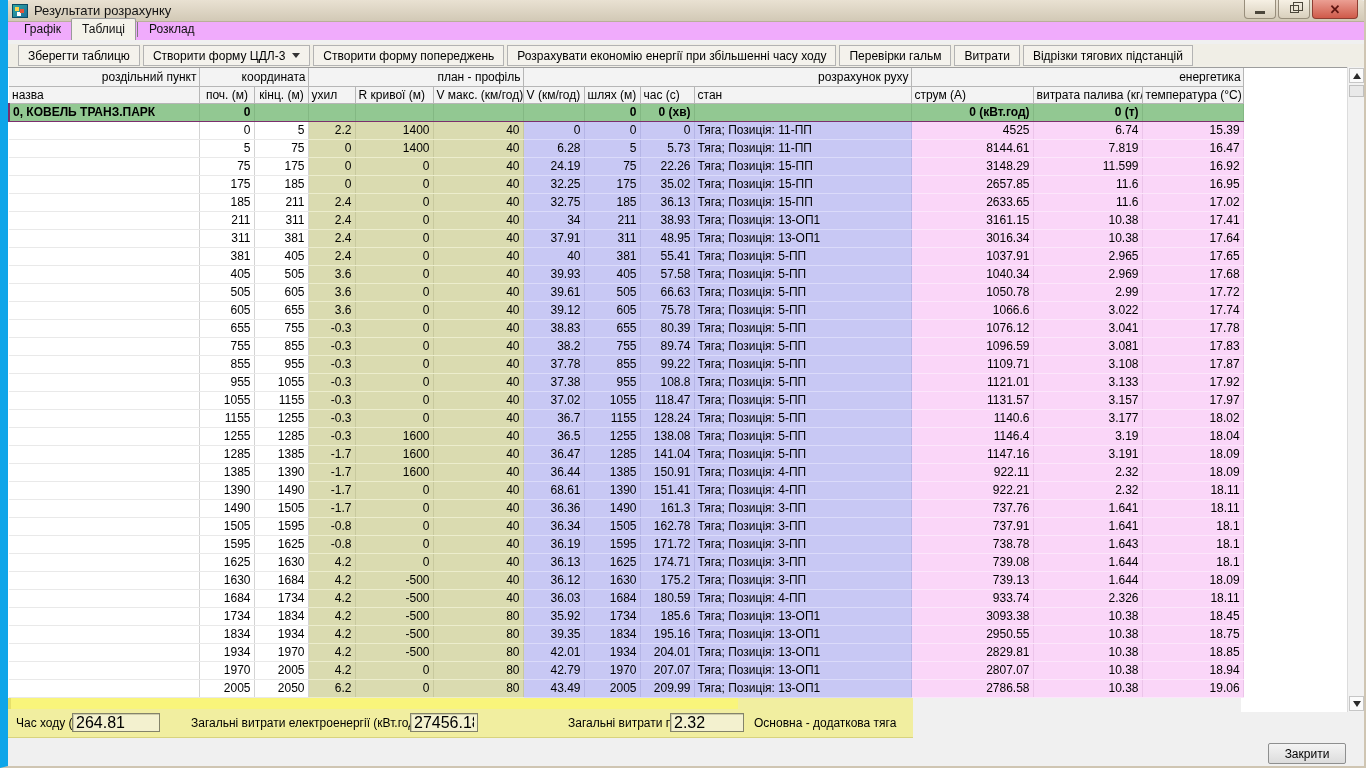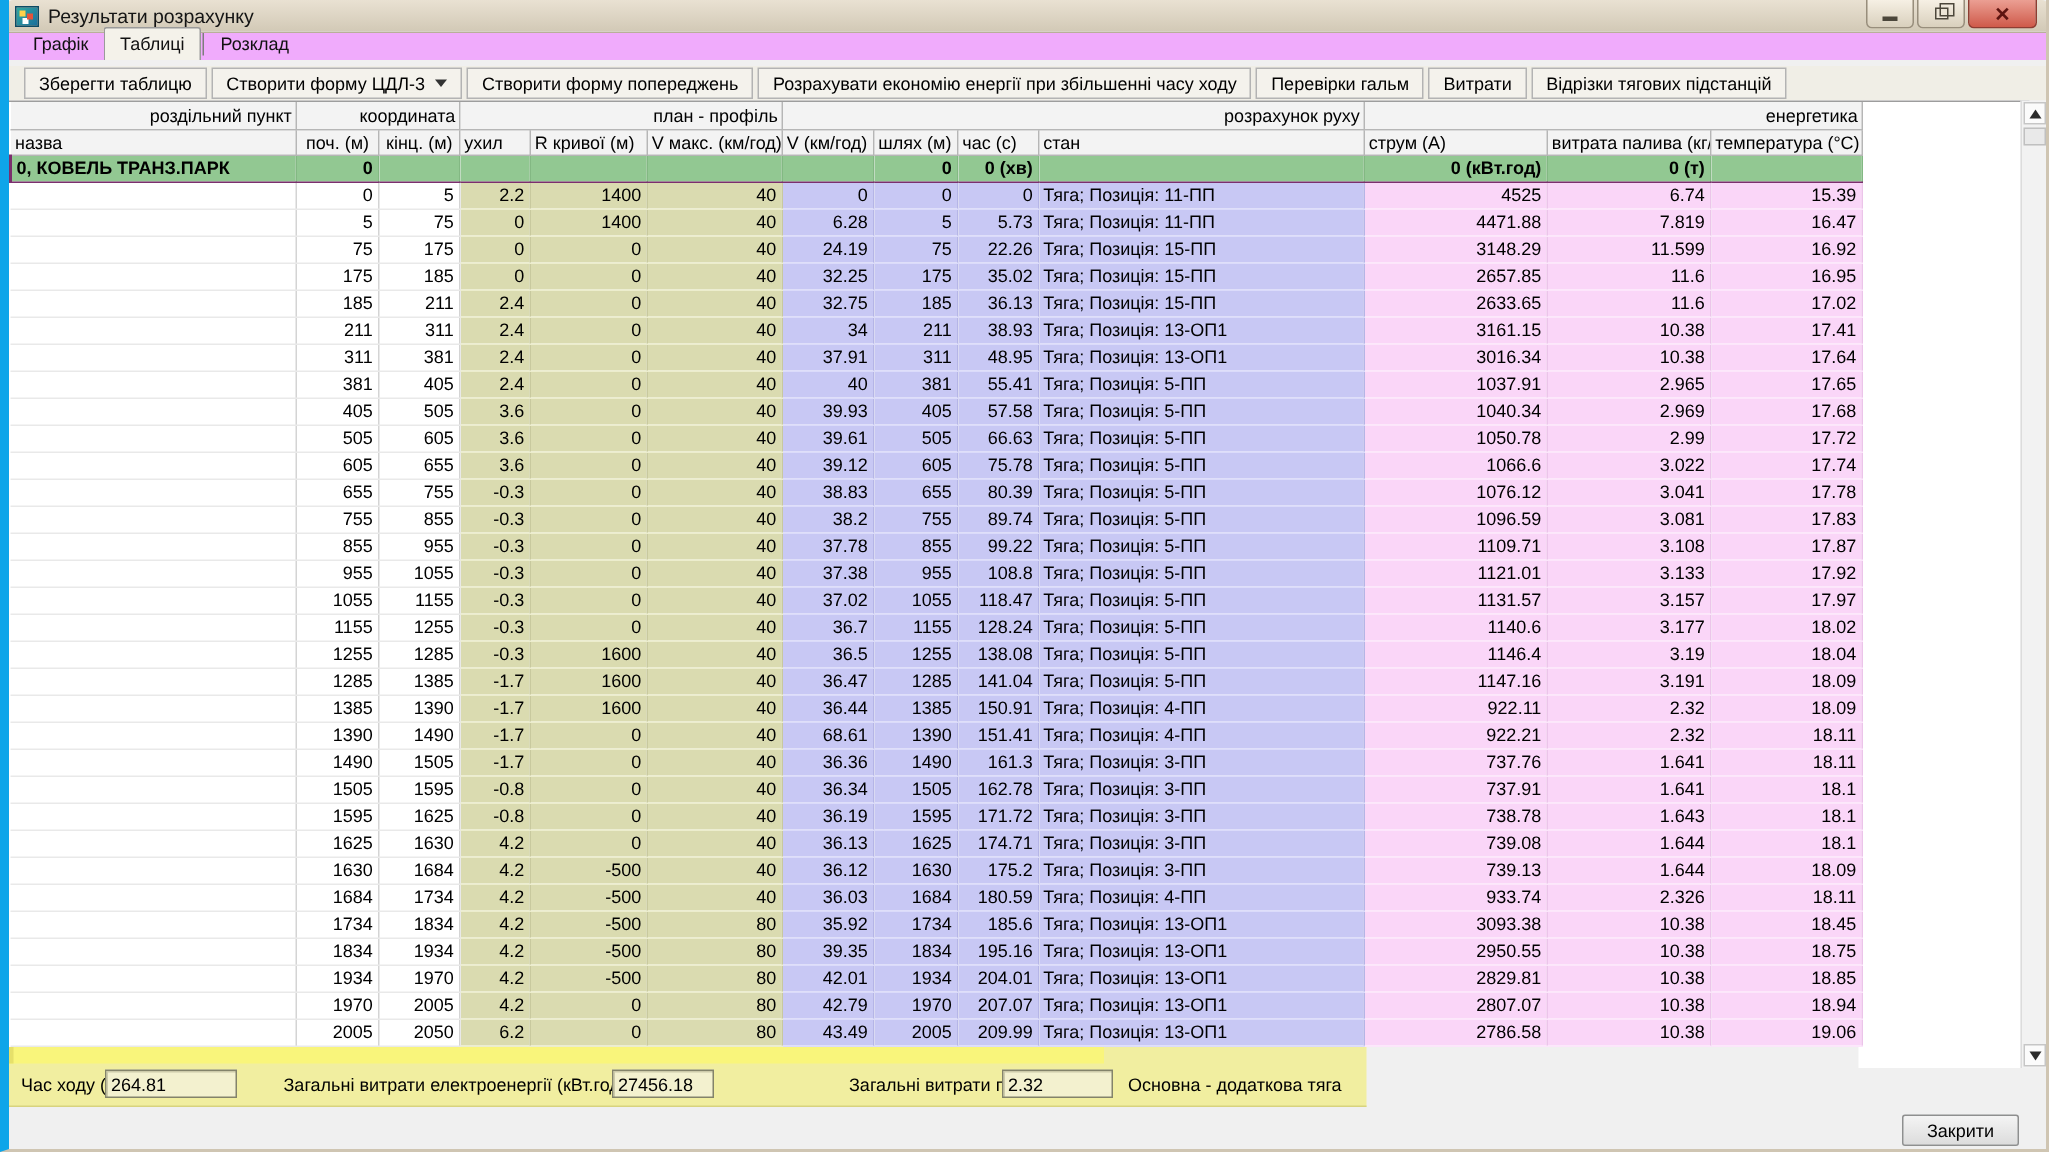--- a/index.html
+++ b/index.html
@@ -8,7 +8,7 @@
     position:relative; width:1366px; height:768px; overflow:hidden;
     font-family:"Liberation Sans", sans-serif; font-size:12px; color:#000;
     background:#f0f0f0;
-    border-left:6px solid #0ea5e9; border-right:2px solid #cfc5b2; border-bottom:2px solid #cfc5b2;
+    border-left:8px solid #0ea5e9; border-right:2px solid #cfc5b2; border-bottom:2px solid #cfc5b2;
   }
   
   .titlebar {

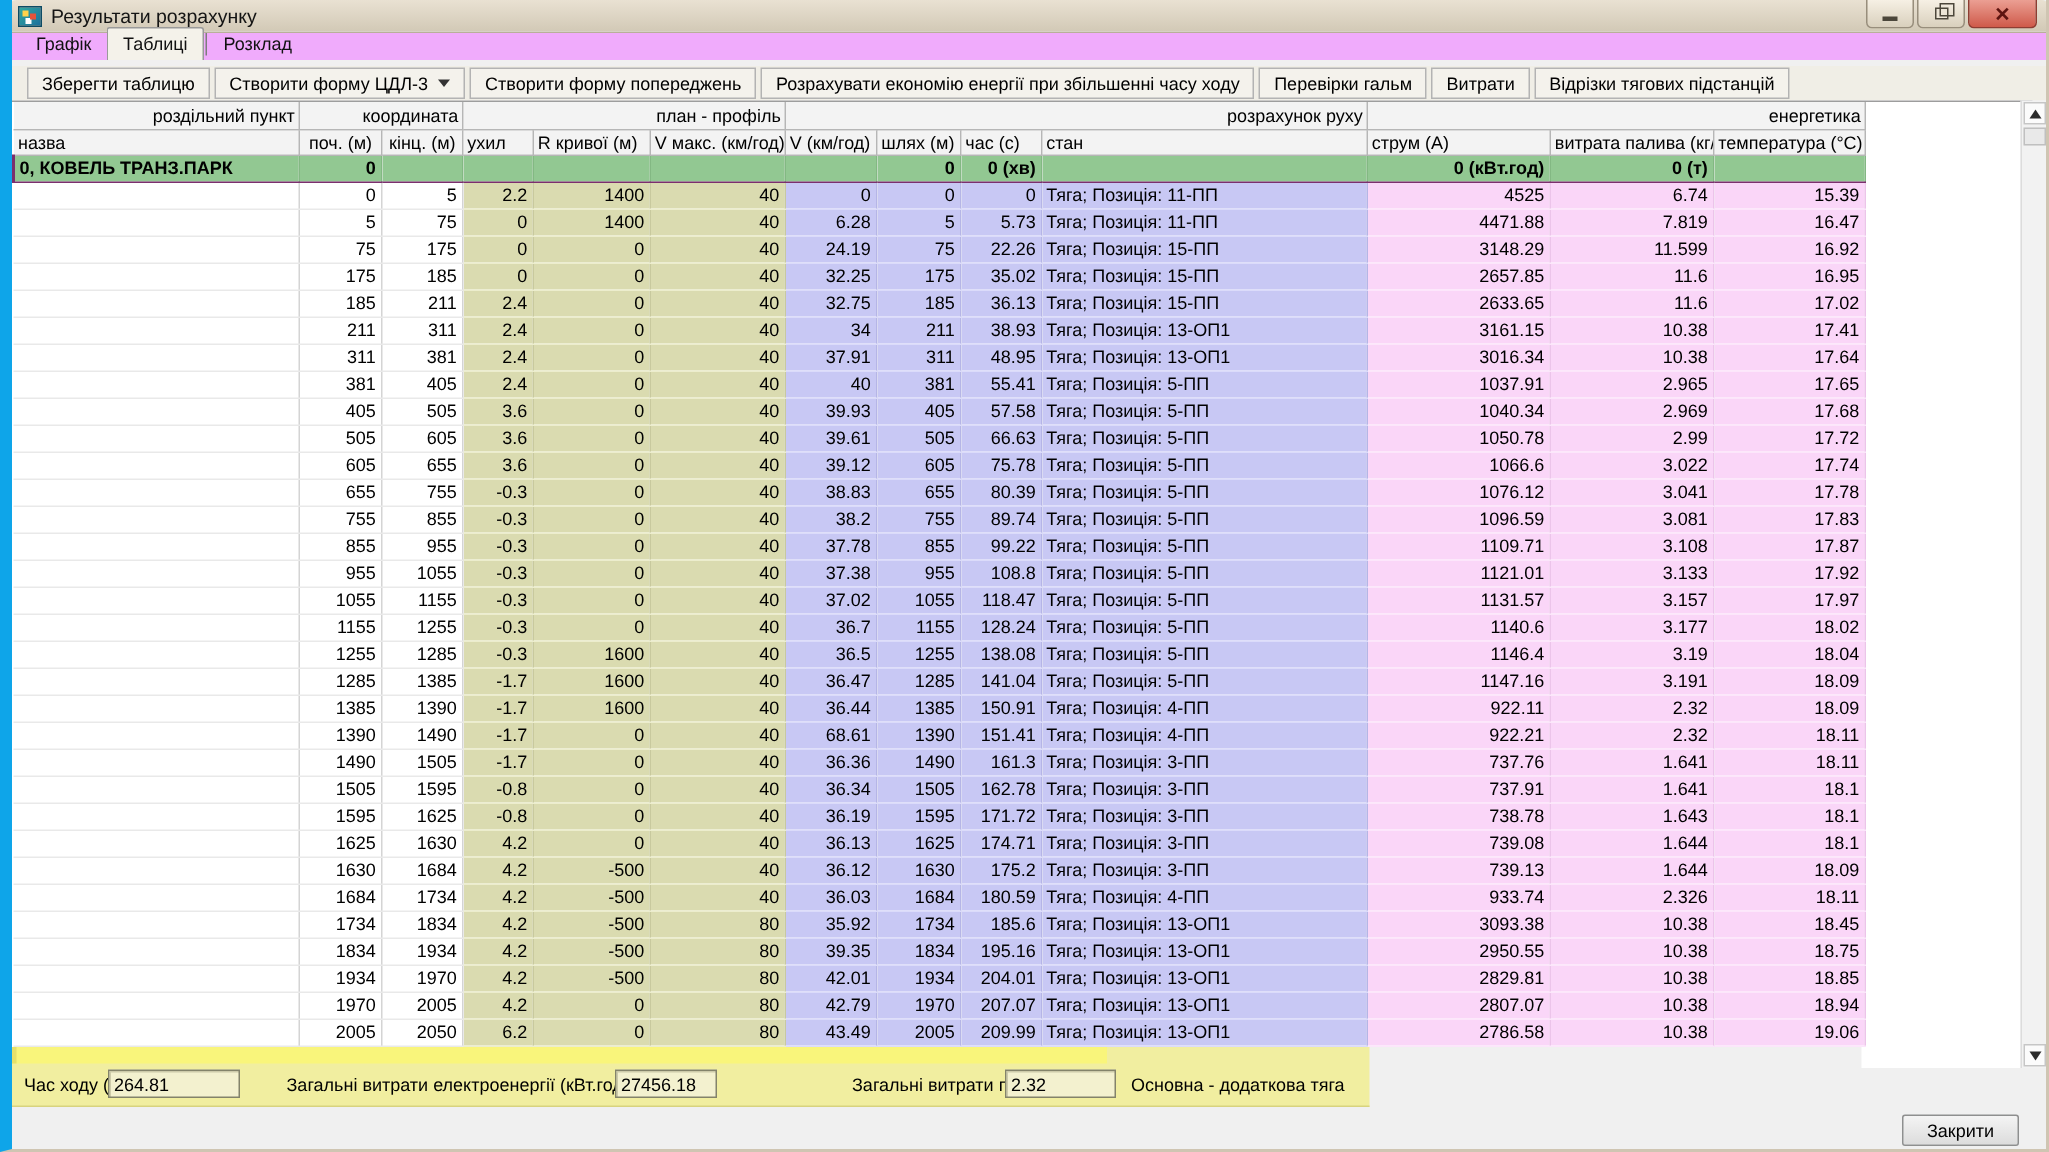--- a/index.html
+++ b/index.html
@@ -213,7 +213,7 @@
             <td class="b r">5</td>
             <td class="b r">5.73</td>
             <td class="b l">Тяга; Позиція: 11-ПП</td>
-            <td class="p r">4471.88</td>
+            <td class="p r">8144.61</td>
             <td class="p r">7.819</td>
             <td class="p r">16.47</td>
           </tr>

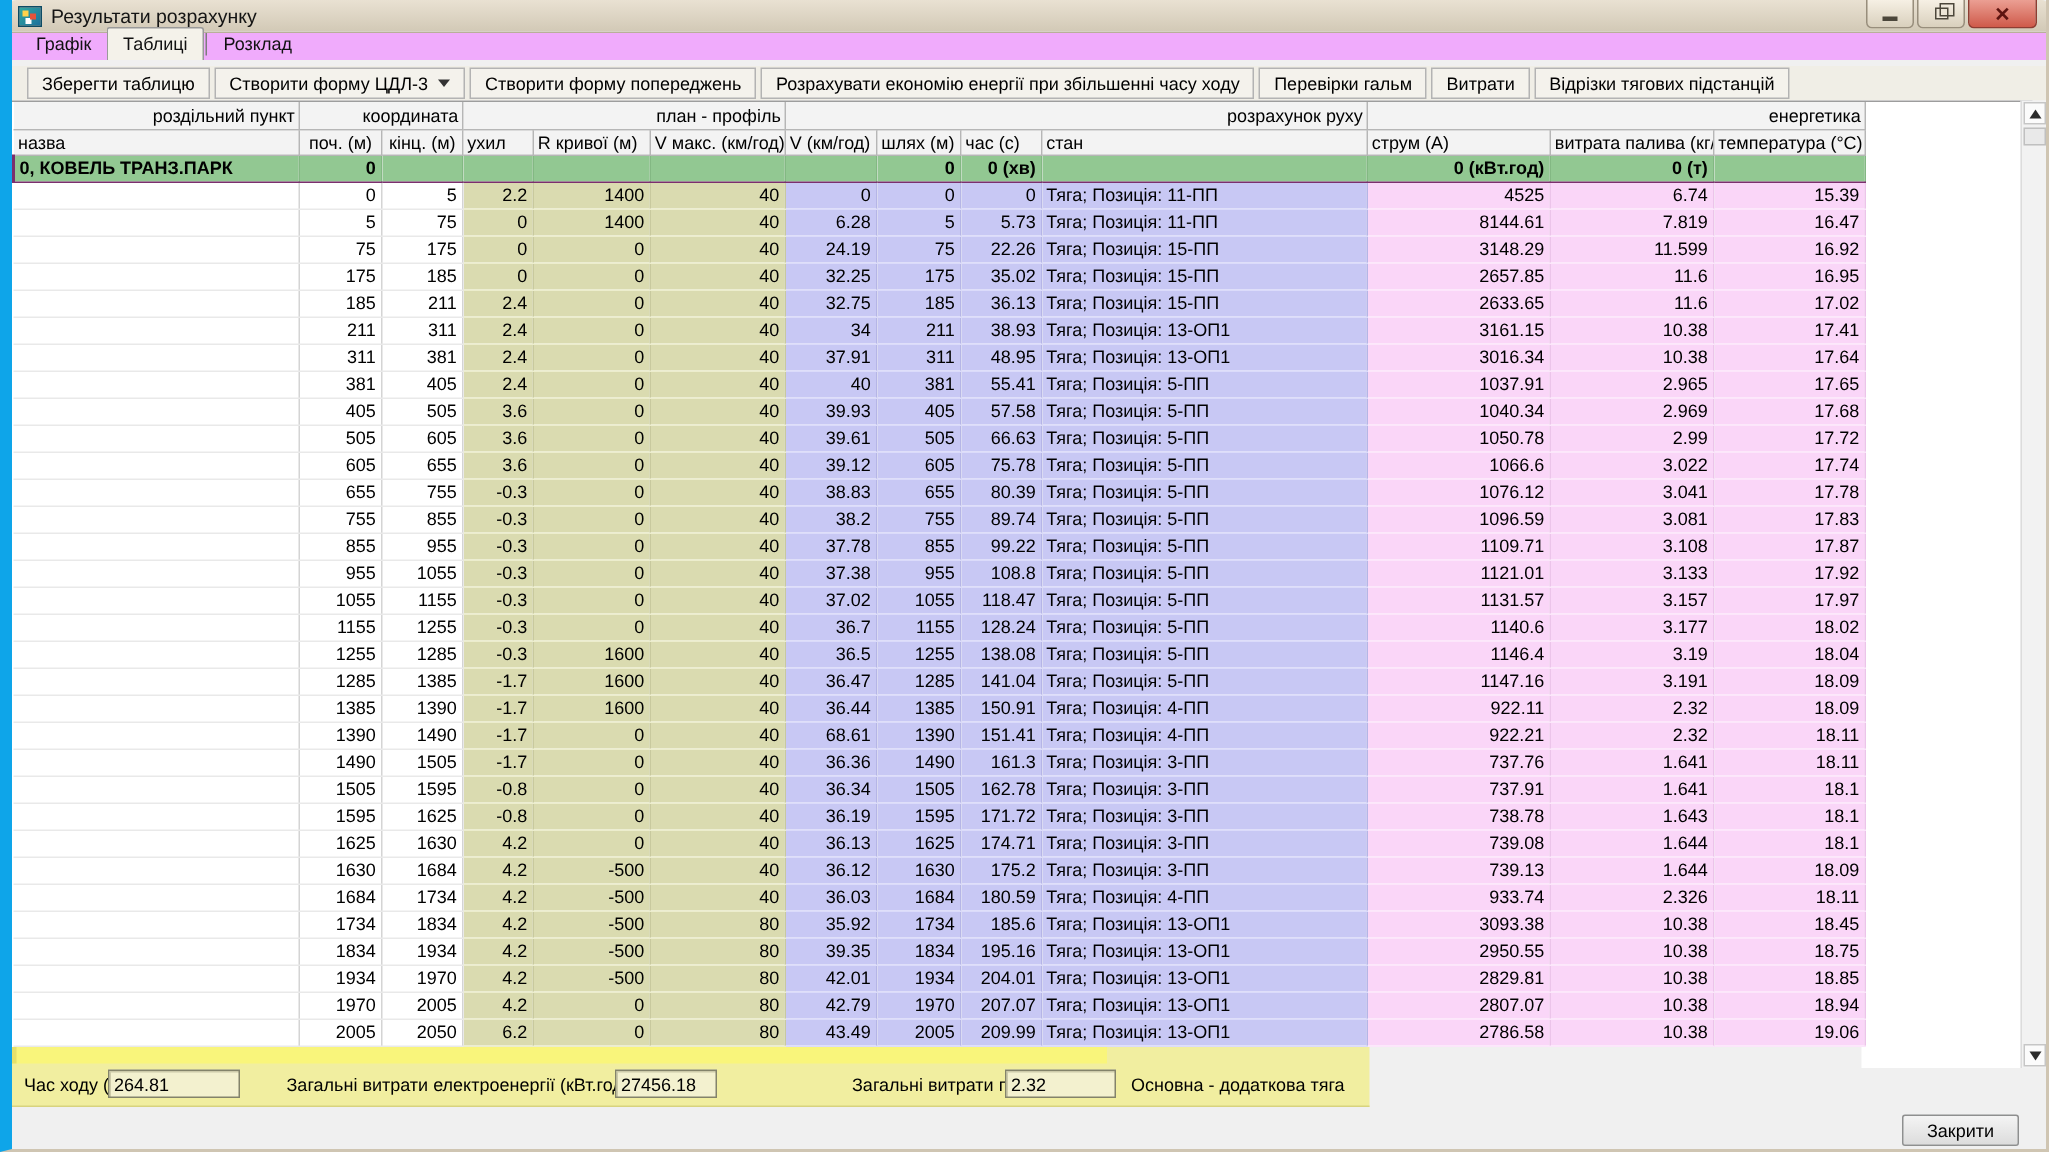--- a/index.html
+++ b/index.html
@@ -78,7 +78,7 @@
   .fld-label { position:absolute; top:18px; font-size:12px; color:#000; white-space:nowrap; }
   .fld {
     position:absolute; top:15px; height:19px; background:#f3f1cf; border:1px solid #83836a;
-    box-shadow:inset 1px 1px 0 rgba(90,90,60,.25); font-family:"Liberation Sans",sans-serif; font-size:12px; padding:0 3px; color:#000;
+    box-shadow:inset 1px 1px 0 rgba(90,90,60,.25); font-family:"Liberation Sans",sans-serif; font-size:16px; padding:0 3px; color:#000;
   }
   
   .bottom-bar { position:absolute; top:739px; left:0; right:0; height:44px; background:#f0f0f0; }

